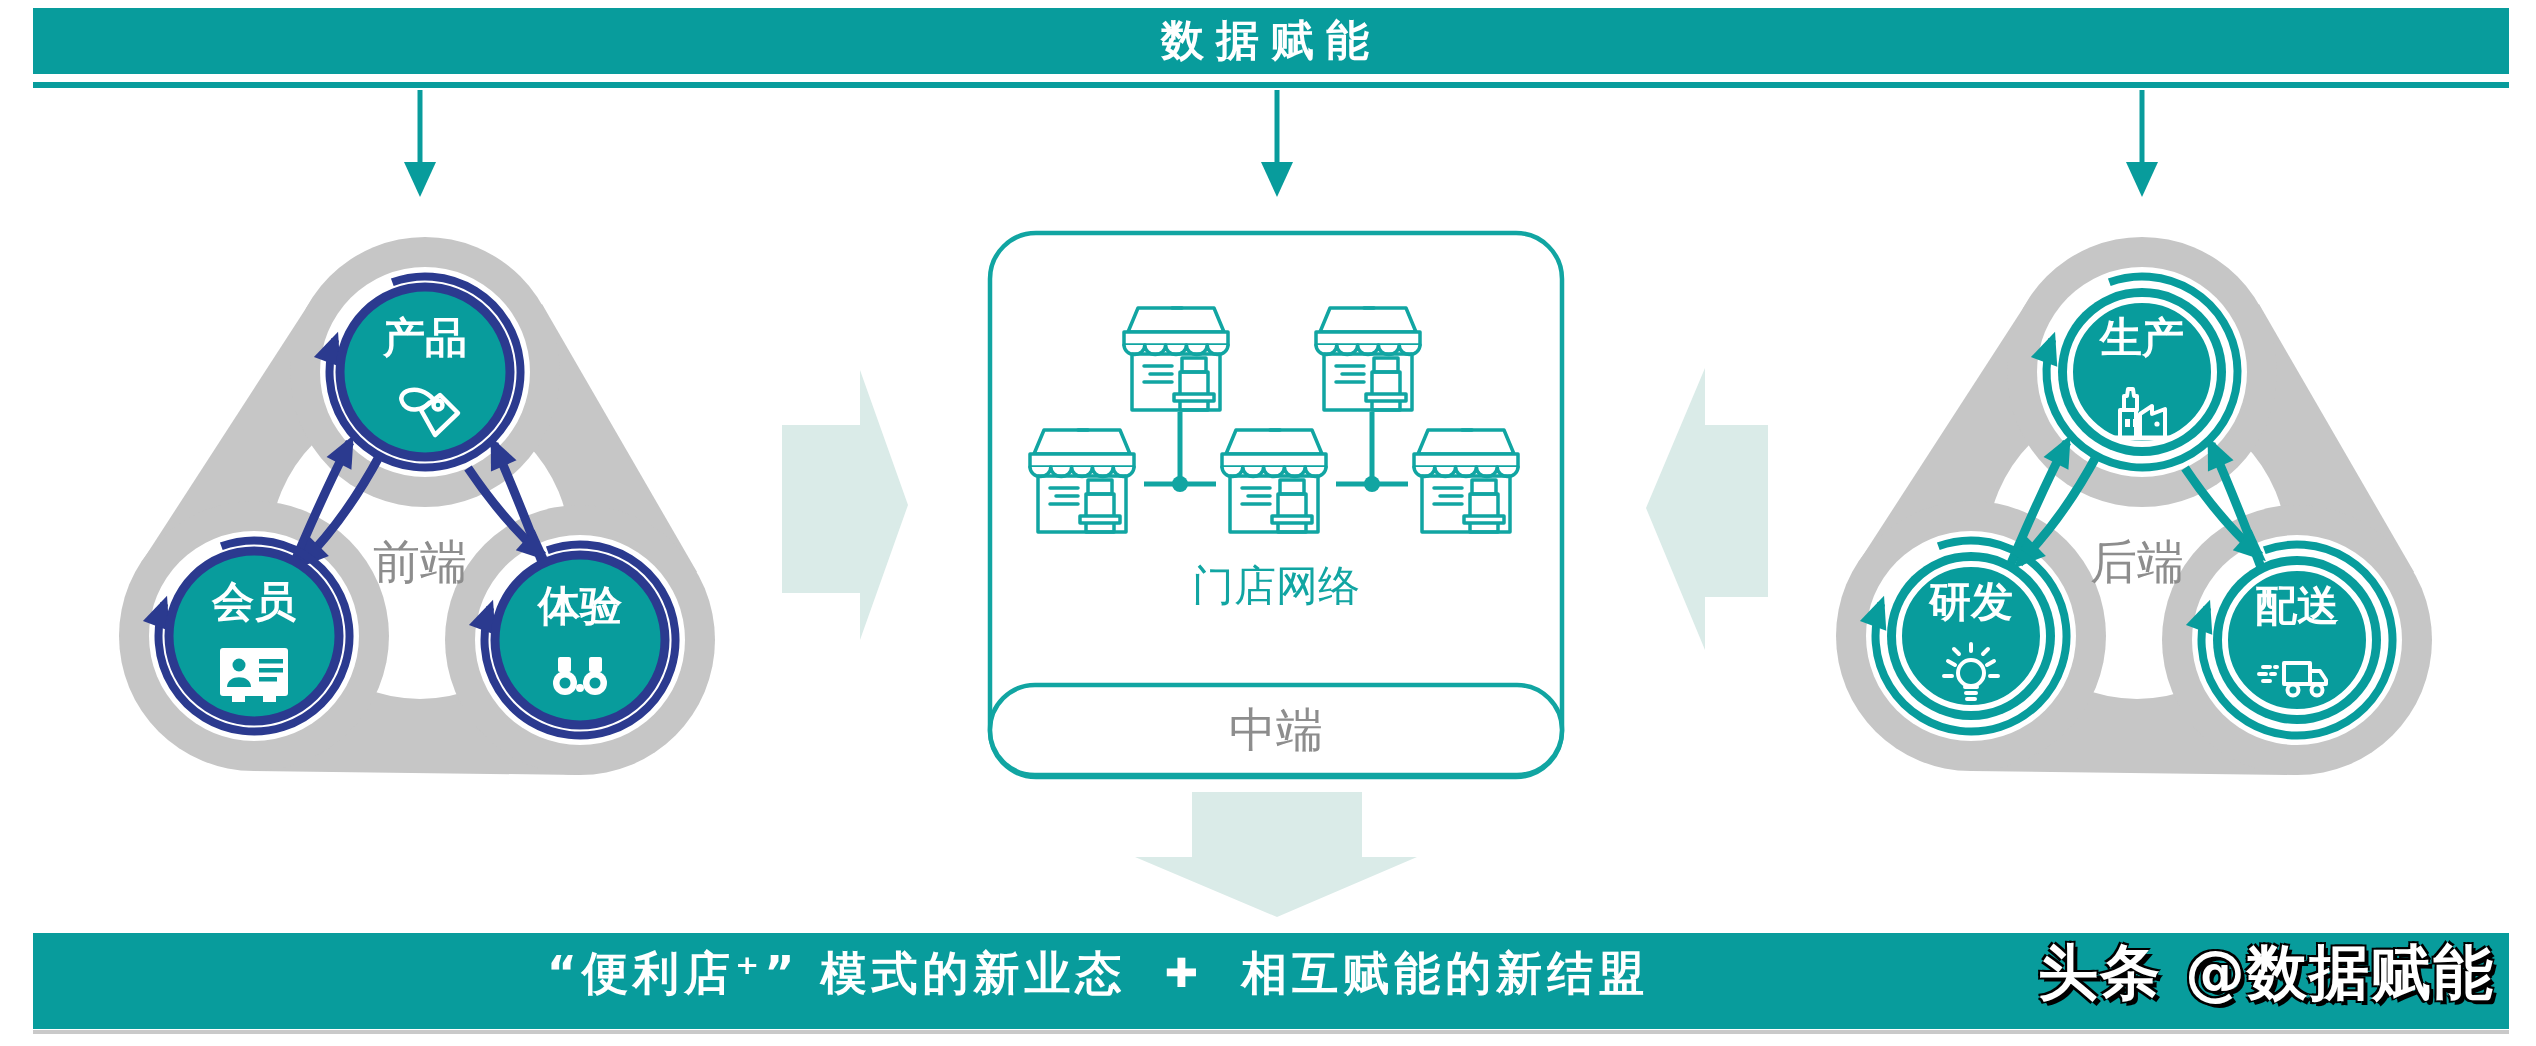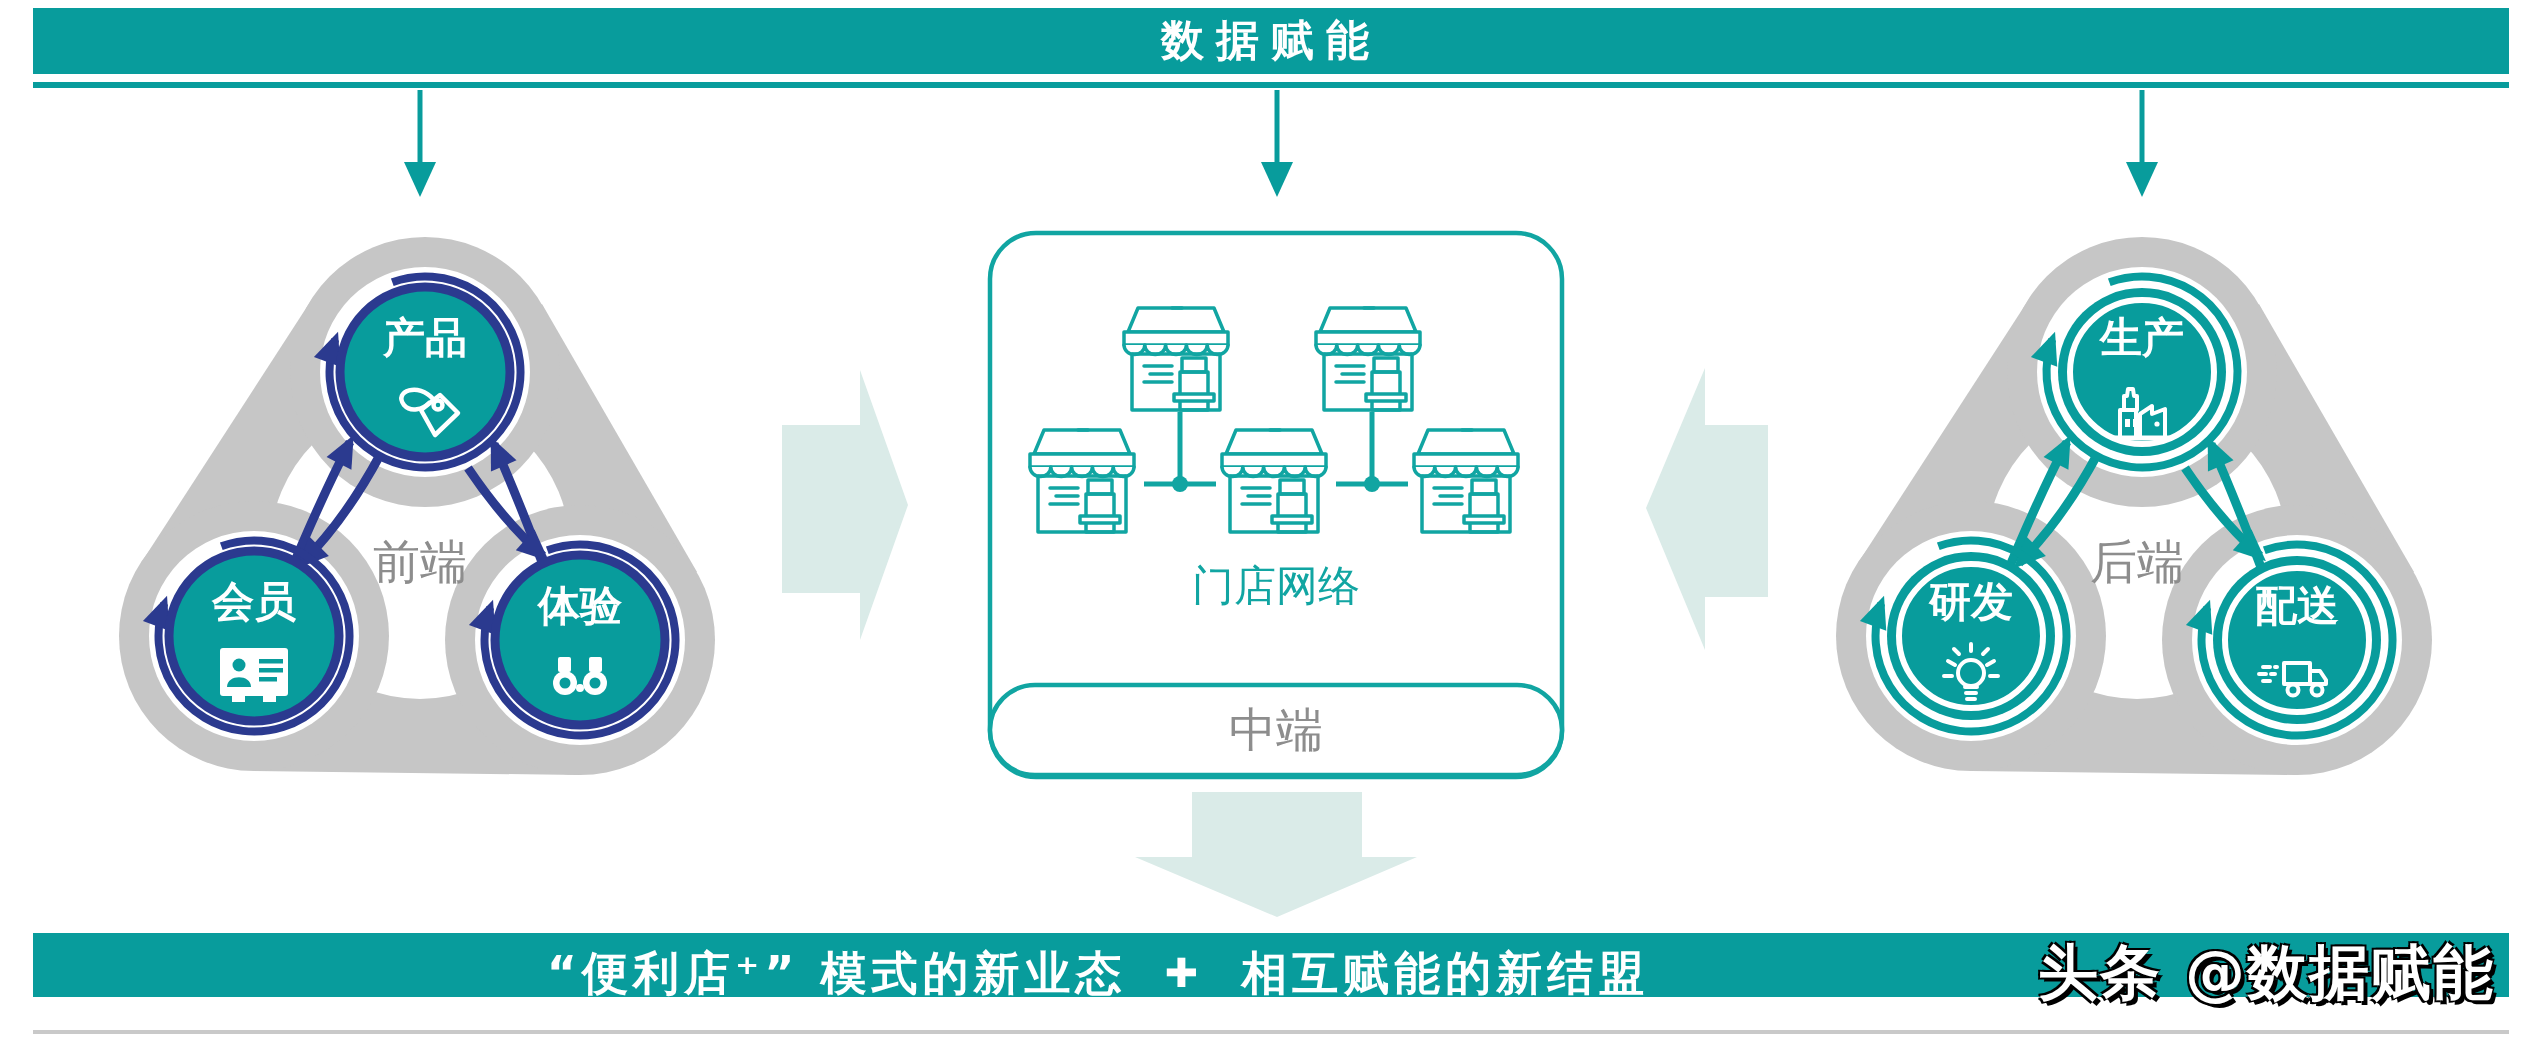--- a/index.html
+++ b/index.html
@@ -15,7 +15,7 @@
   #top-banner{top:8px;height:66px;justify-content:center;}
   #top-banner .title{font-size:43px;font-weight:bold;letter-spacing:12px;}
   #top-rule{position:absolute;left:33px;top:82px;width:2476px;height:6px;background:#089c9c;}
-  #bottom-banner{top:933px;height:64px;}
+  #bottom-banner{top:933px;height:96px;}
   #bottom-banner .slogan{
     position:absolute;left:0;top:0;width:2130px;height:80px;line-height:80px;
     text-align:center;font-size:46px;font-weight:bold;letter-spacing:5px;white-space:nowrap;

